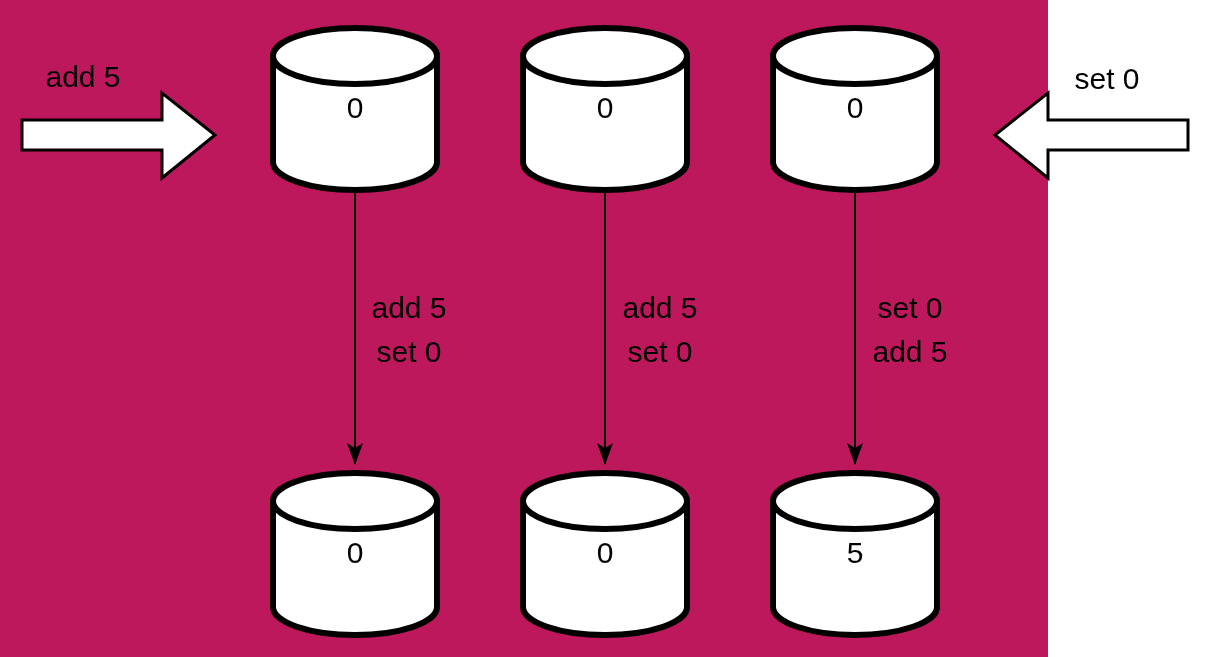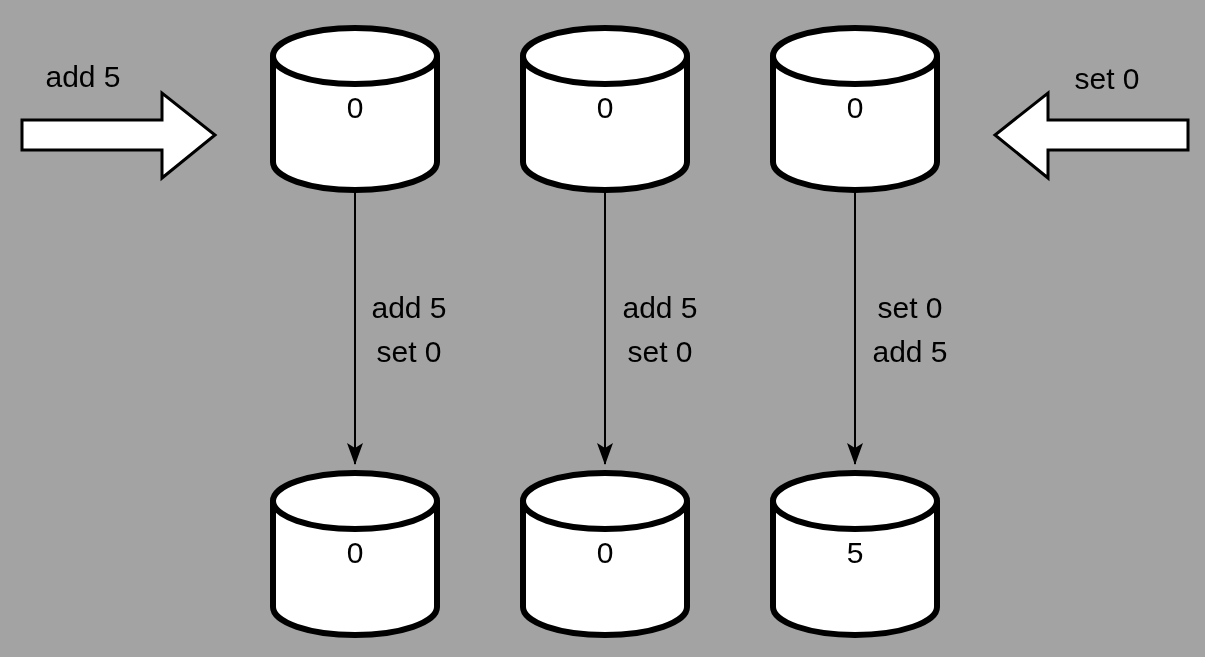--- a/index.html
+++ b/index.html
@@ -13,9 +13,9 @@
   }
   .stage {
     position: relative;
-    width: 1205px;
+    width: 1048px;
     height: 657px;
-    background: #a3a3a3;
+    background: #be185d;
   }
   svg text {
     font-family: "Liberation Sans", "DejaVu Sans", sans-serif;

